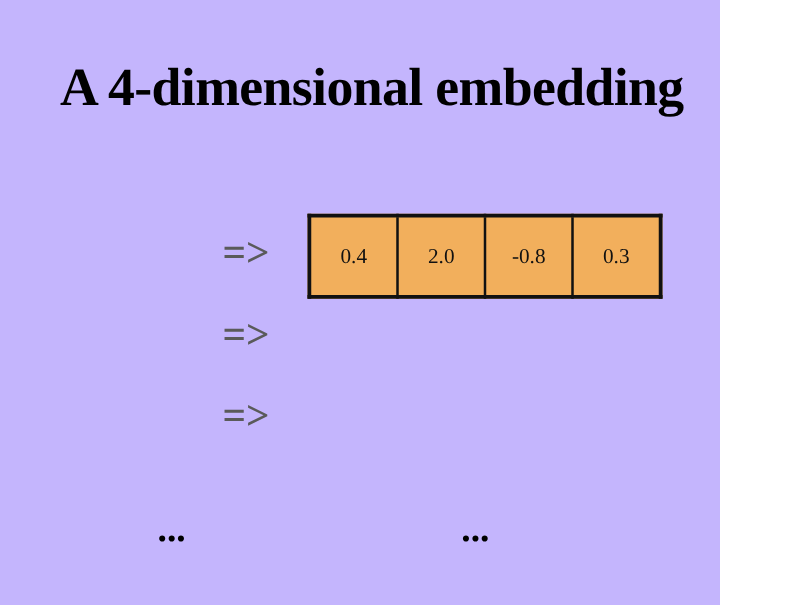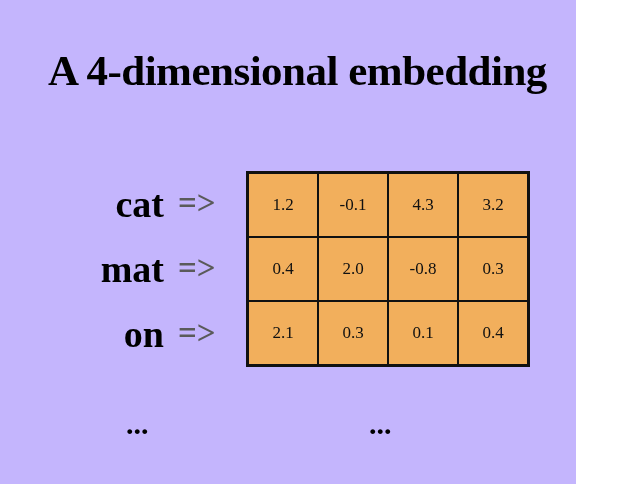--- a/index.html
+++ b/index.html
@@ -114,7 +114,6 @@
   <div id="word-list">
 
     <div class="word-row">
-      <span class="word-label">cat</span>
       <span class="arrow-glyph">=&gt;</span>
     </div>
 

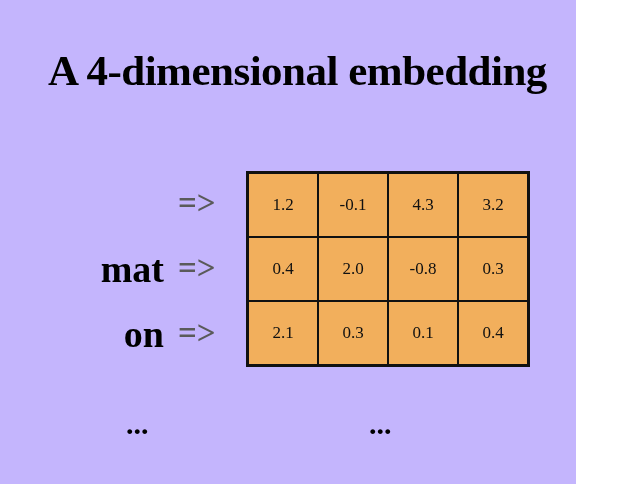--- a/index.html
+++ b/index.html
@@ -132,12 +132,6 @@
   <table id="embedding-matrix">
     <tbody>
       <tr>
-        <td>1.2</td>
-        <td>-0.1</td>
-        <td>4.3</td>
-        <td>3.2</td>
-      </tr>
-      <tr>
         <td>0.4</td>
         <td>2.0</td>
         <td>-0.8</td>

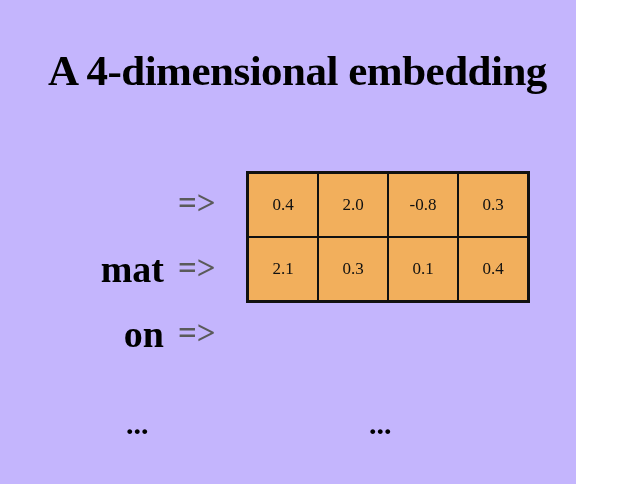--- a/index.html
+++ b/index.html
@@ -118,7 +118,6 @@
     </div>
 
     <div class="word-row">
-      <span class="word-label">mat</span>
       <span class="arrow-glyph">=&gt;</span>
     </div>
 

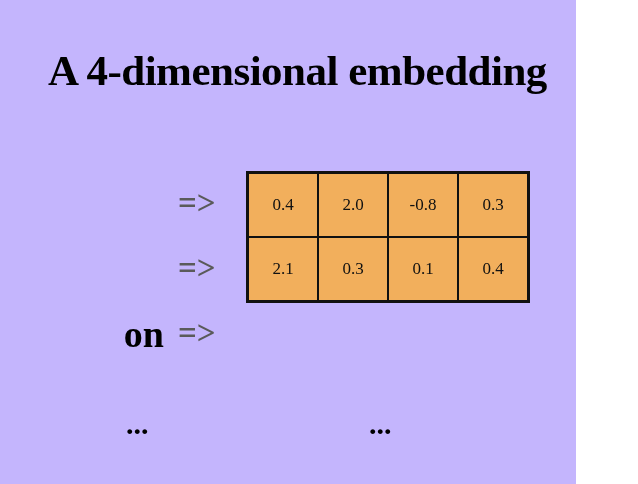--- a/index.html
+++ b/index.html
@@ -136,12 +136,6 @@
         <td>-0.8</td>
         <td>0.3</td>
       </tr>
-      <tr>
-        <td>2.1</td>
-        <td>0.3</td>
-        <td>0.1</td>
-        <td>0.4</td>
-      </tr>
     </tbody>
   </table>
 

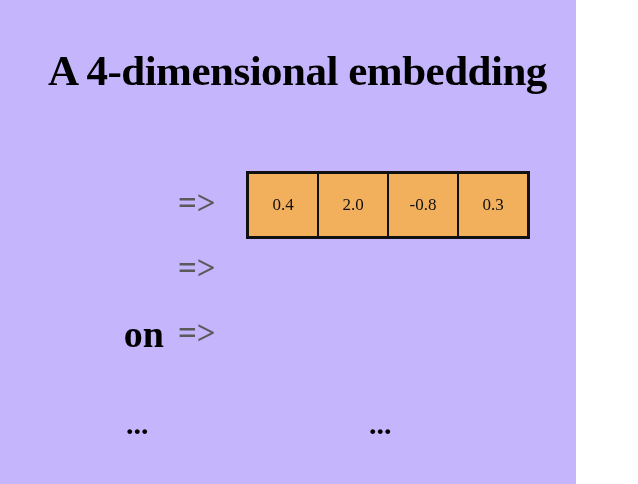--- a/index.html
+++ b/index.html
@@ -122,7 +122,6 @@
     </div>
 
     <div class="word-row">
-      <span class="word-label">on</span>
       <span class="arrow-glyph">=&gt;</span>
     </div>
 

